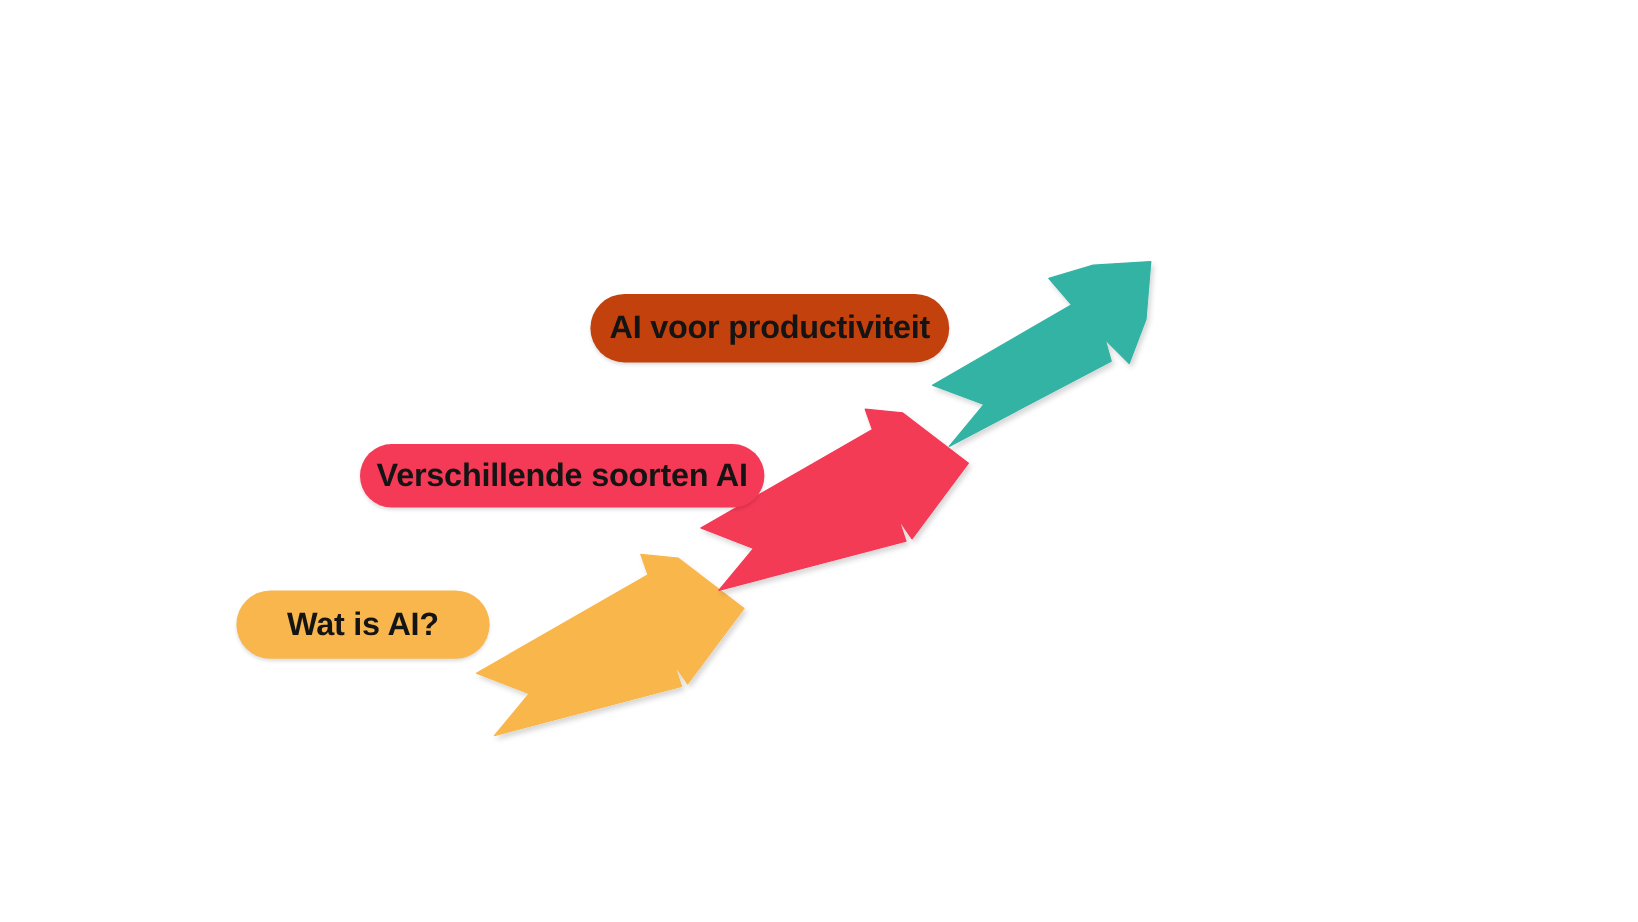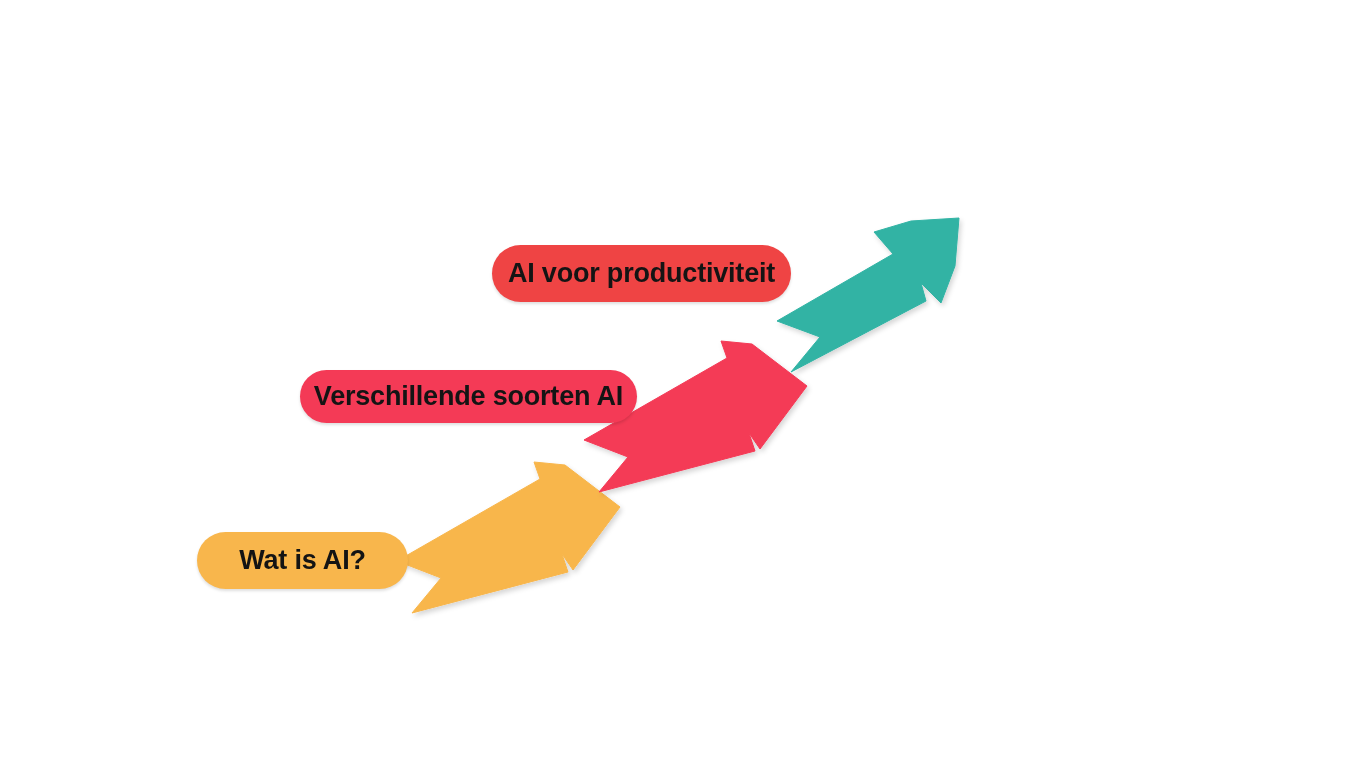--- a/index.html
+++ b/index.html
@@ -127,7 +127,7 @@
     <span>Verschillende soorten AI</span>
   </div>
 
-  <div class="pill" id="pill-step-3" style="background:#ef4444">
+  <div class="pill" id="pill-step-3" style="background:#c2410c">
     <span>AI voor productiviteit</span>
   </div>
 

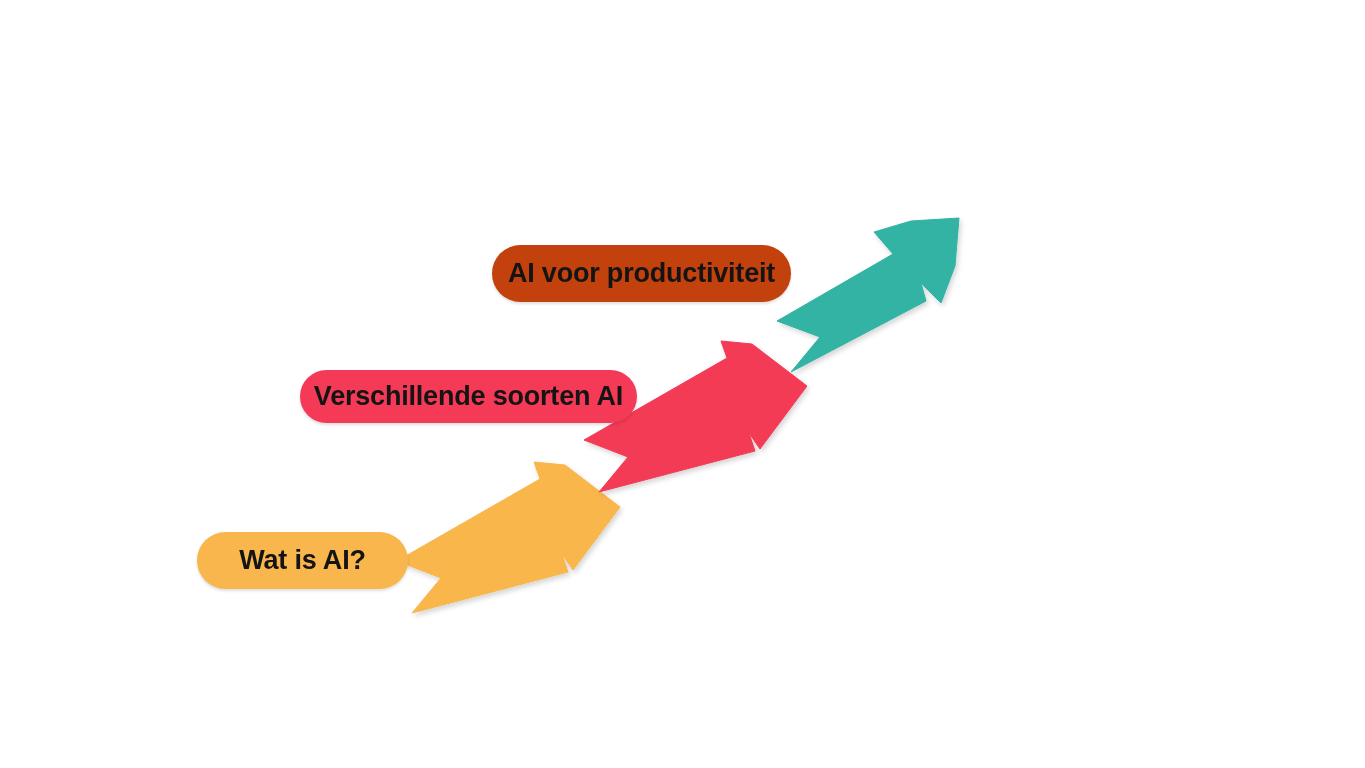--- a/index.html
+++ b/index.html
@@ -48,7 +48,6 @@
     top: 492px;
     width: 211px;
     height: 57px;
-    margin-top: 40px;
   }
   #pill-step-2 {
     left: 300px;

